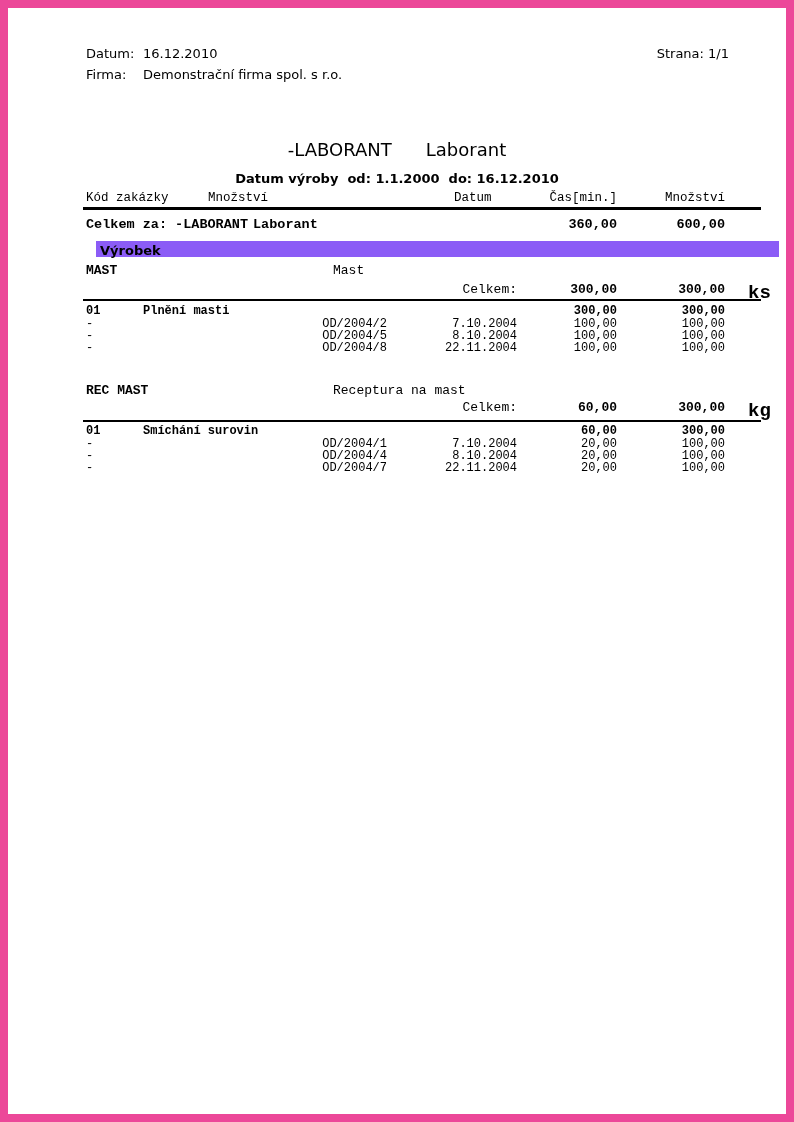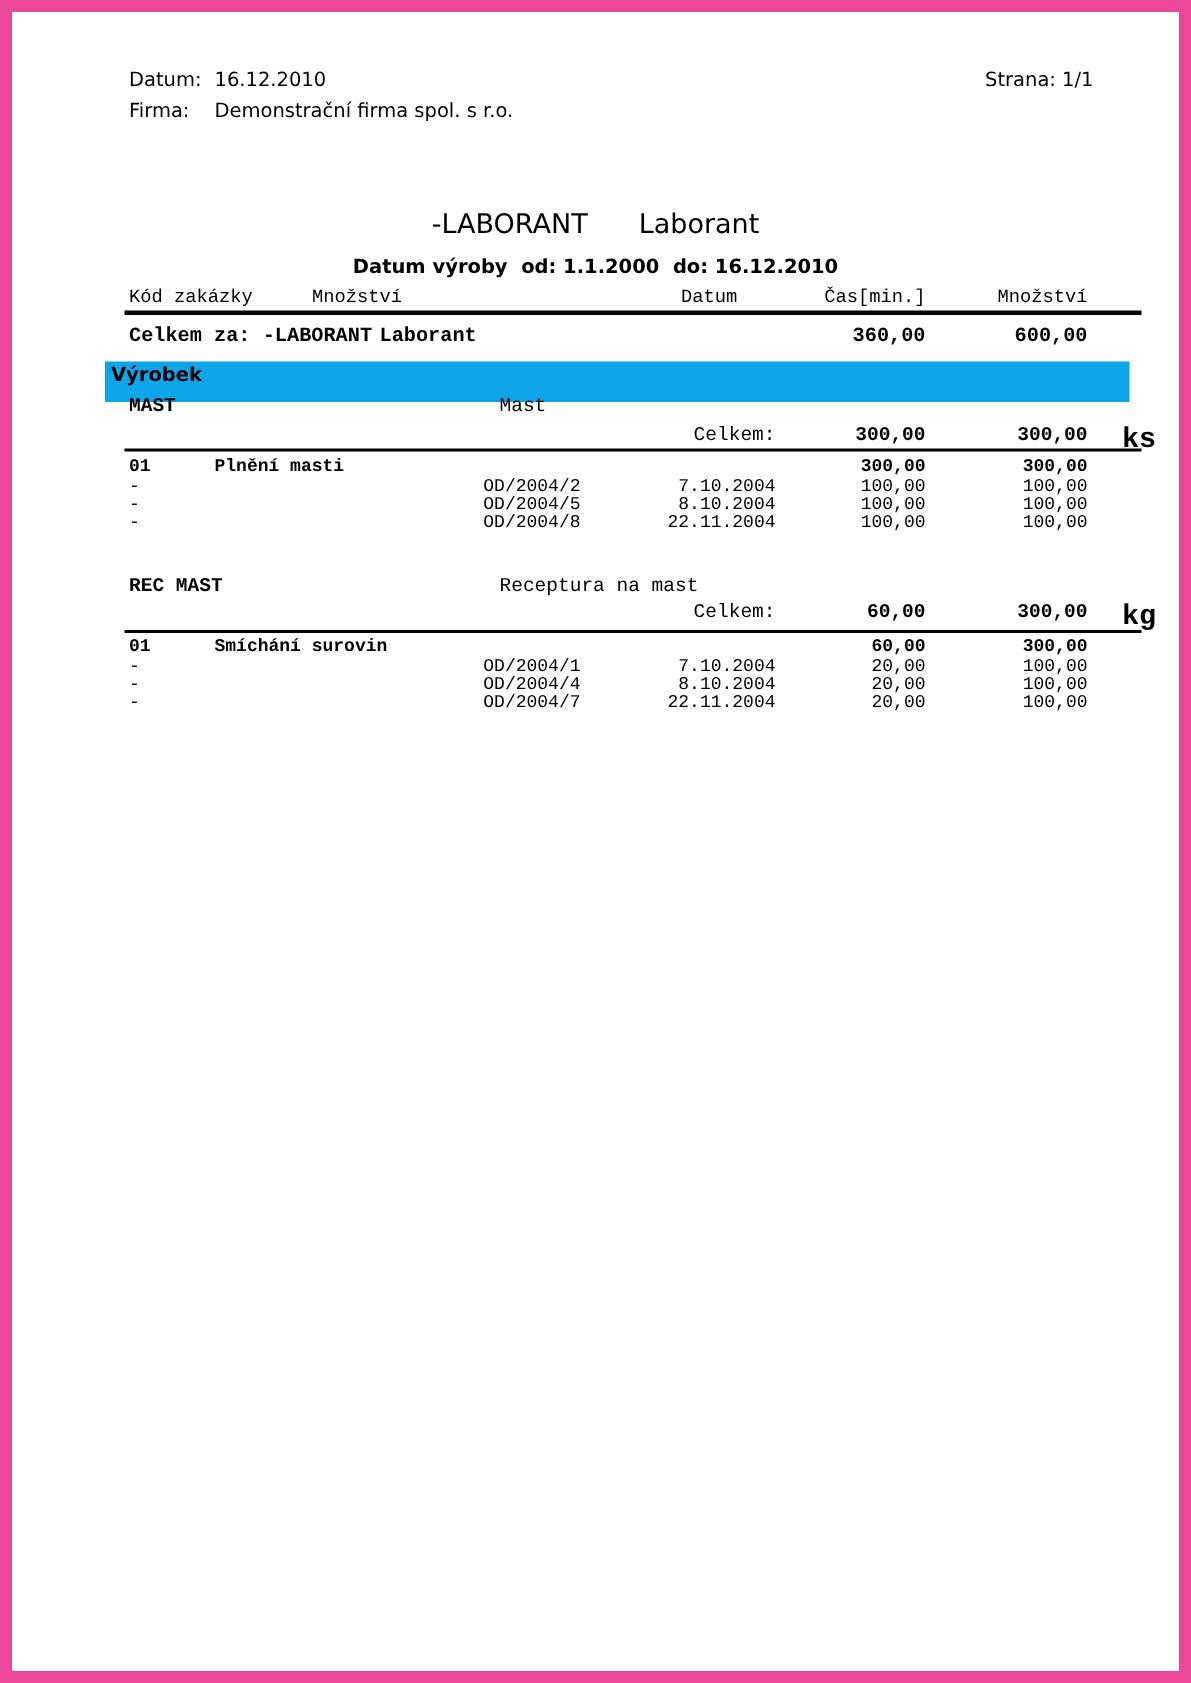--- a/index.html
+++ b/index.html
@@ -25,8 +25,8 @@
   .colhdr    { font-size:12.5px; }
   .totalrow  { font-size:13.5px; font-weight:bold; }
   .graybar {
-    position:absolute; left:62px; width:683px; height:27px;
-    background:#0ea5e9; font-size:13px; font-weight:bold;
+    position:absolute; left:88px; width:683px; height:16px;
+    background:#8b5cf6; font-size:13px; font-weight:bold;
     line-height:19px; padding-left:4px;
   }
   .seccode   { font-size:13px; font-weight:bold; }

